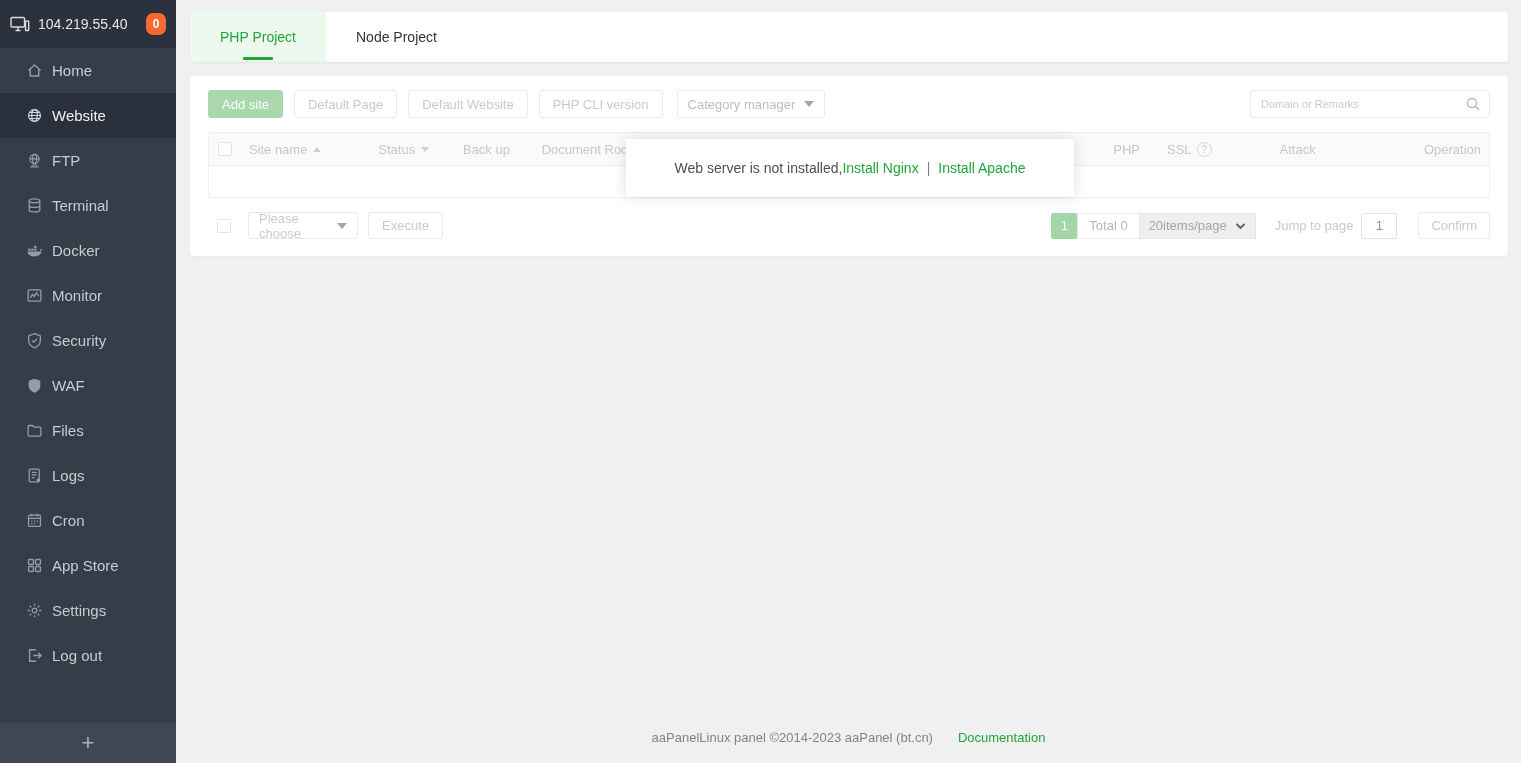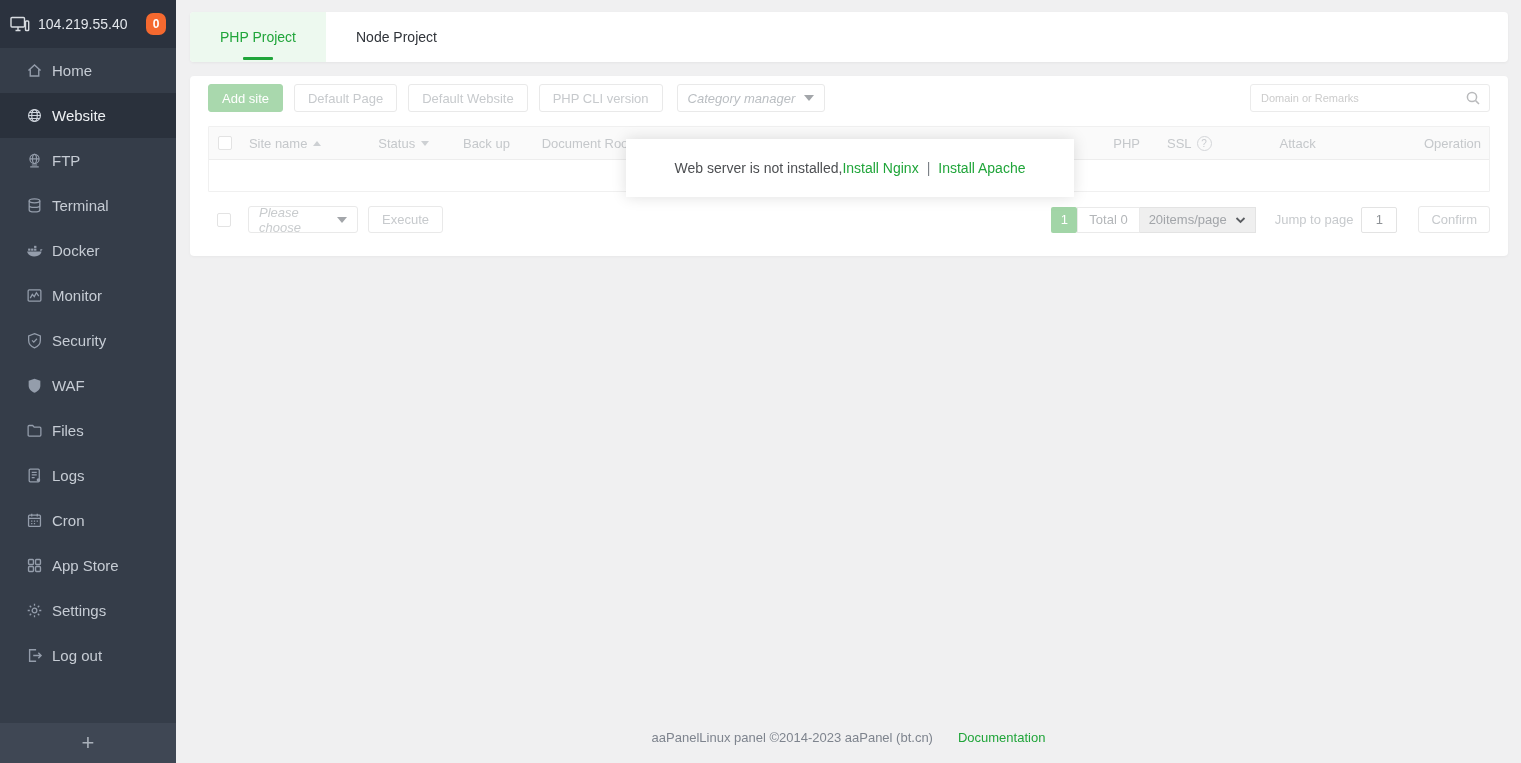--- a/index.html
+++ b/index.html
@@ -26,7 +26,7 @@
   .tab.active { background:#edf9ef; color:#20a53a; }
   .tab.active::after { content:""; position:absolute; left:50%; transform:translateX(-50%); bottom:2px; width:30px; height:3px; background:#20a53a; border-radius:1px; }
 
-  .content-card { position:absolute; left:14px; top:76px; width:1318px; height:180px; background:#fff; border-radius:4px; box-shadow:0 1px 3px rgba(0,0,0,0.04); padding:8px 18px; }
+  .content-card { position:absolute; left:14px; top:76px; width:1318px; height:180px; background:#fff; border-radius:4px; box-shadow:0 1px 3px rgba(0,0,0,0.04); padding:14px 18px; }
 
   
   .toolbar { display:flex; align-items:center; height:28px; margin-bottom:14px; }

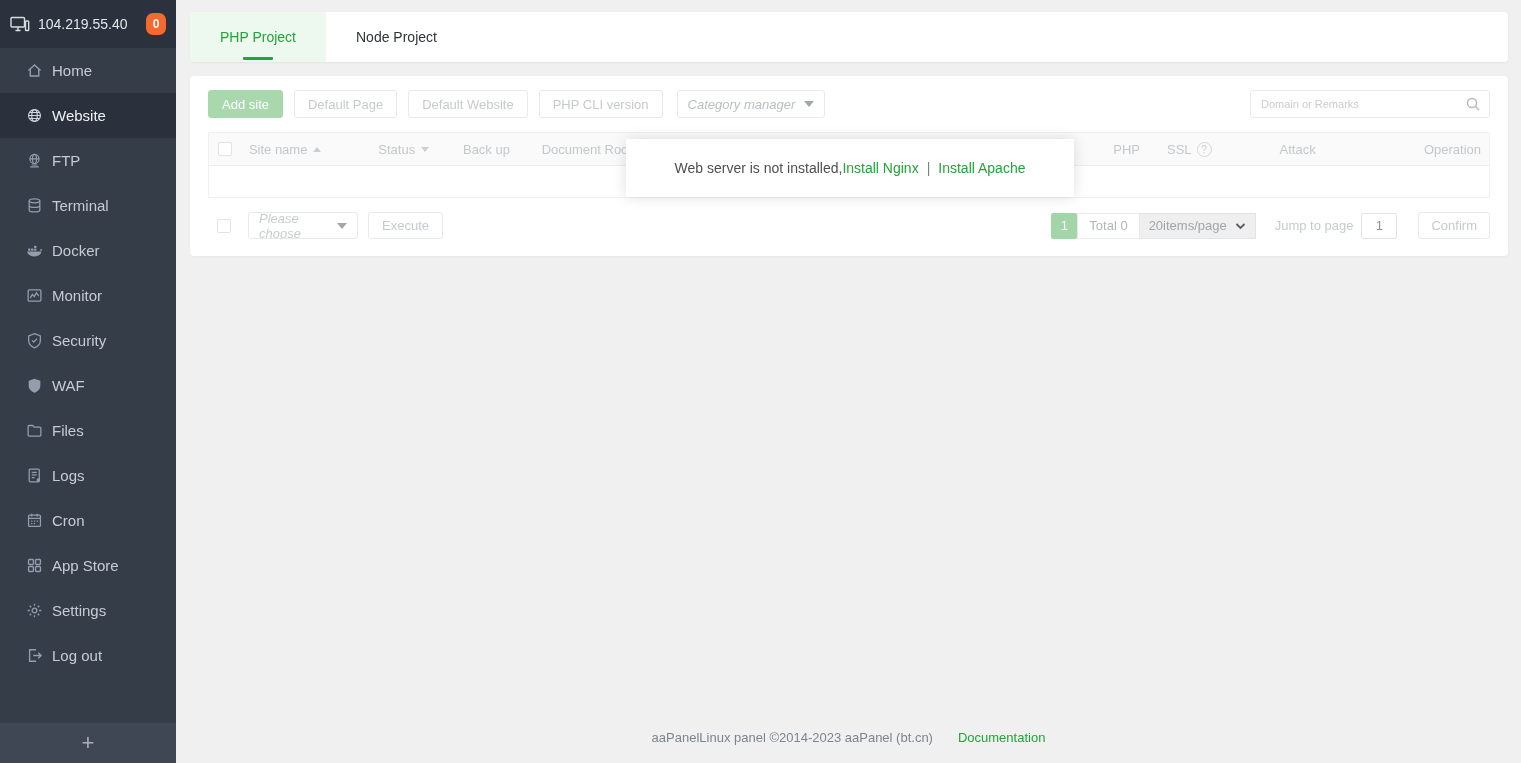--- a/index.html
+++ b/index.html
@@ -32,7 +32,7 @@
   .toolbar { display:flex; align-items:center; height:28px; margin-bottom:14px; }
   .btn { height:28px; padding:0 13px; border:1px solid #e9e9e9; border-radius:3px; background:#fff; color:#c7cacd; font-size:13px; display:inline-flex; align-items:center; margin-right:11px; cursor:pointer; white-space:nowrap; }
   .btn-green { background:#a9d8ad; border-color:#a9d8ad; color:#fff; }
-  .sel { height:28px; border:1px solid #e9e9e9; border-radius:3px; background:#fff; color:#babec2; font-size:13px; display:inline-flex; align-items:center; justify-content:space-between; padding:0 10px; cursor:pointer;font-style:italic; }
+  .sel { height:28px; border:1px solid #e9e9e9; border-radius:3px; background:#fff; color:#babec2; font-size:13px; display:inline-flex; align-items:center; justify-content:space-between; padding:0 10px; cursor:pointer; }
   .sel-cat { width:148px; margin-left:3px; }
   .caret-down { width:0; height:0; border-left:5px solid transparent; border-right:5px solid transparent; border-top:6px solid #a3a6aa; margin-left:8px; }
   .search-box { margin-left:auto; width:240px; height:28px; border:1px solid #ebebeb; border-radius:3px; display:flex; align-items:center; background:#fff; }

